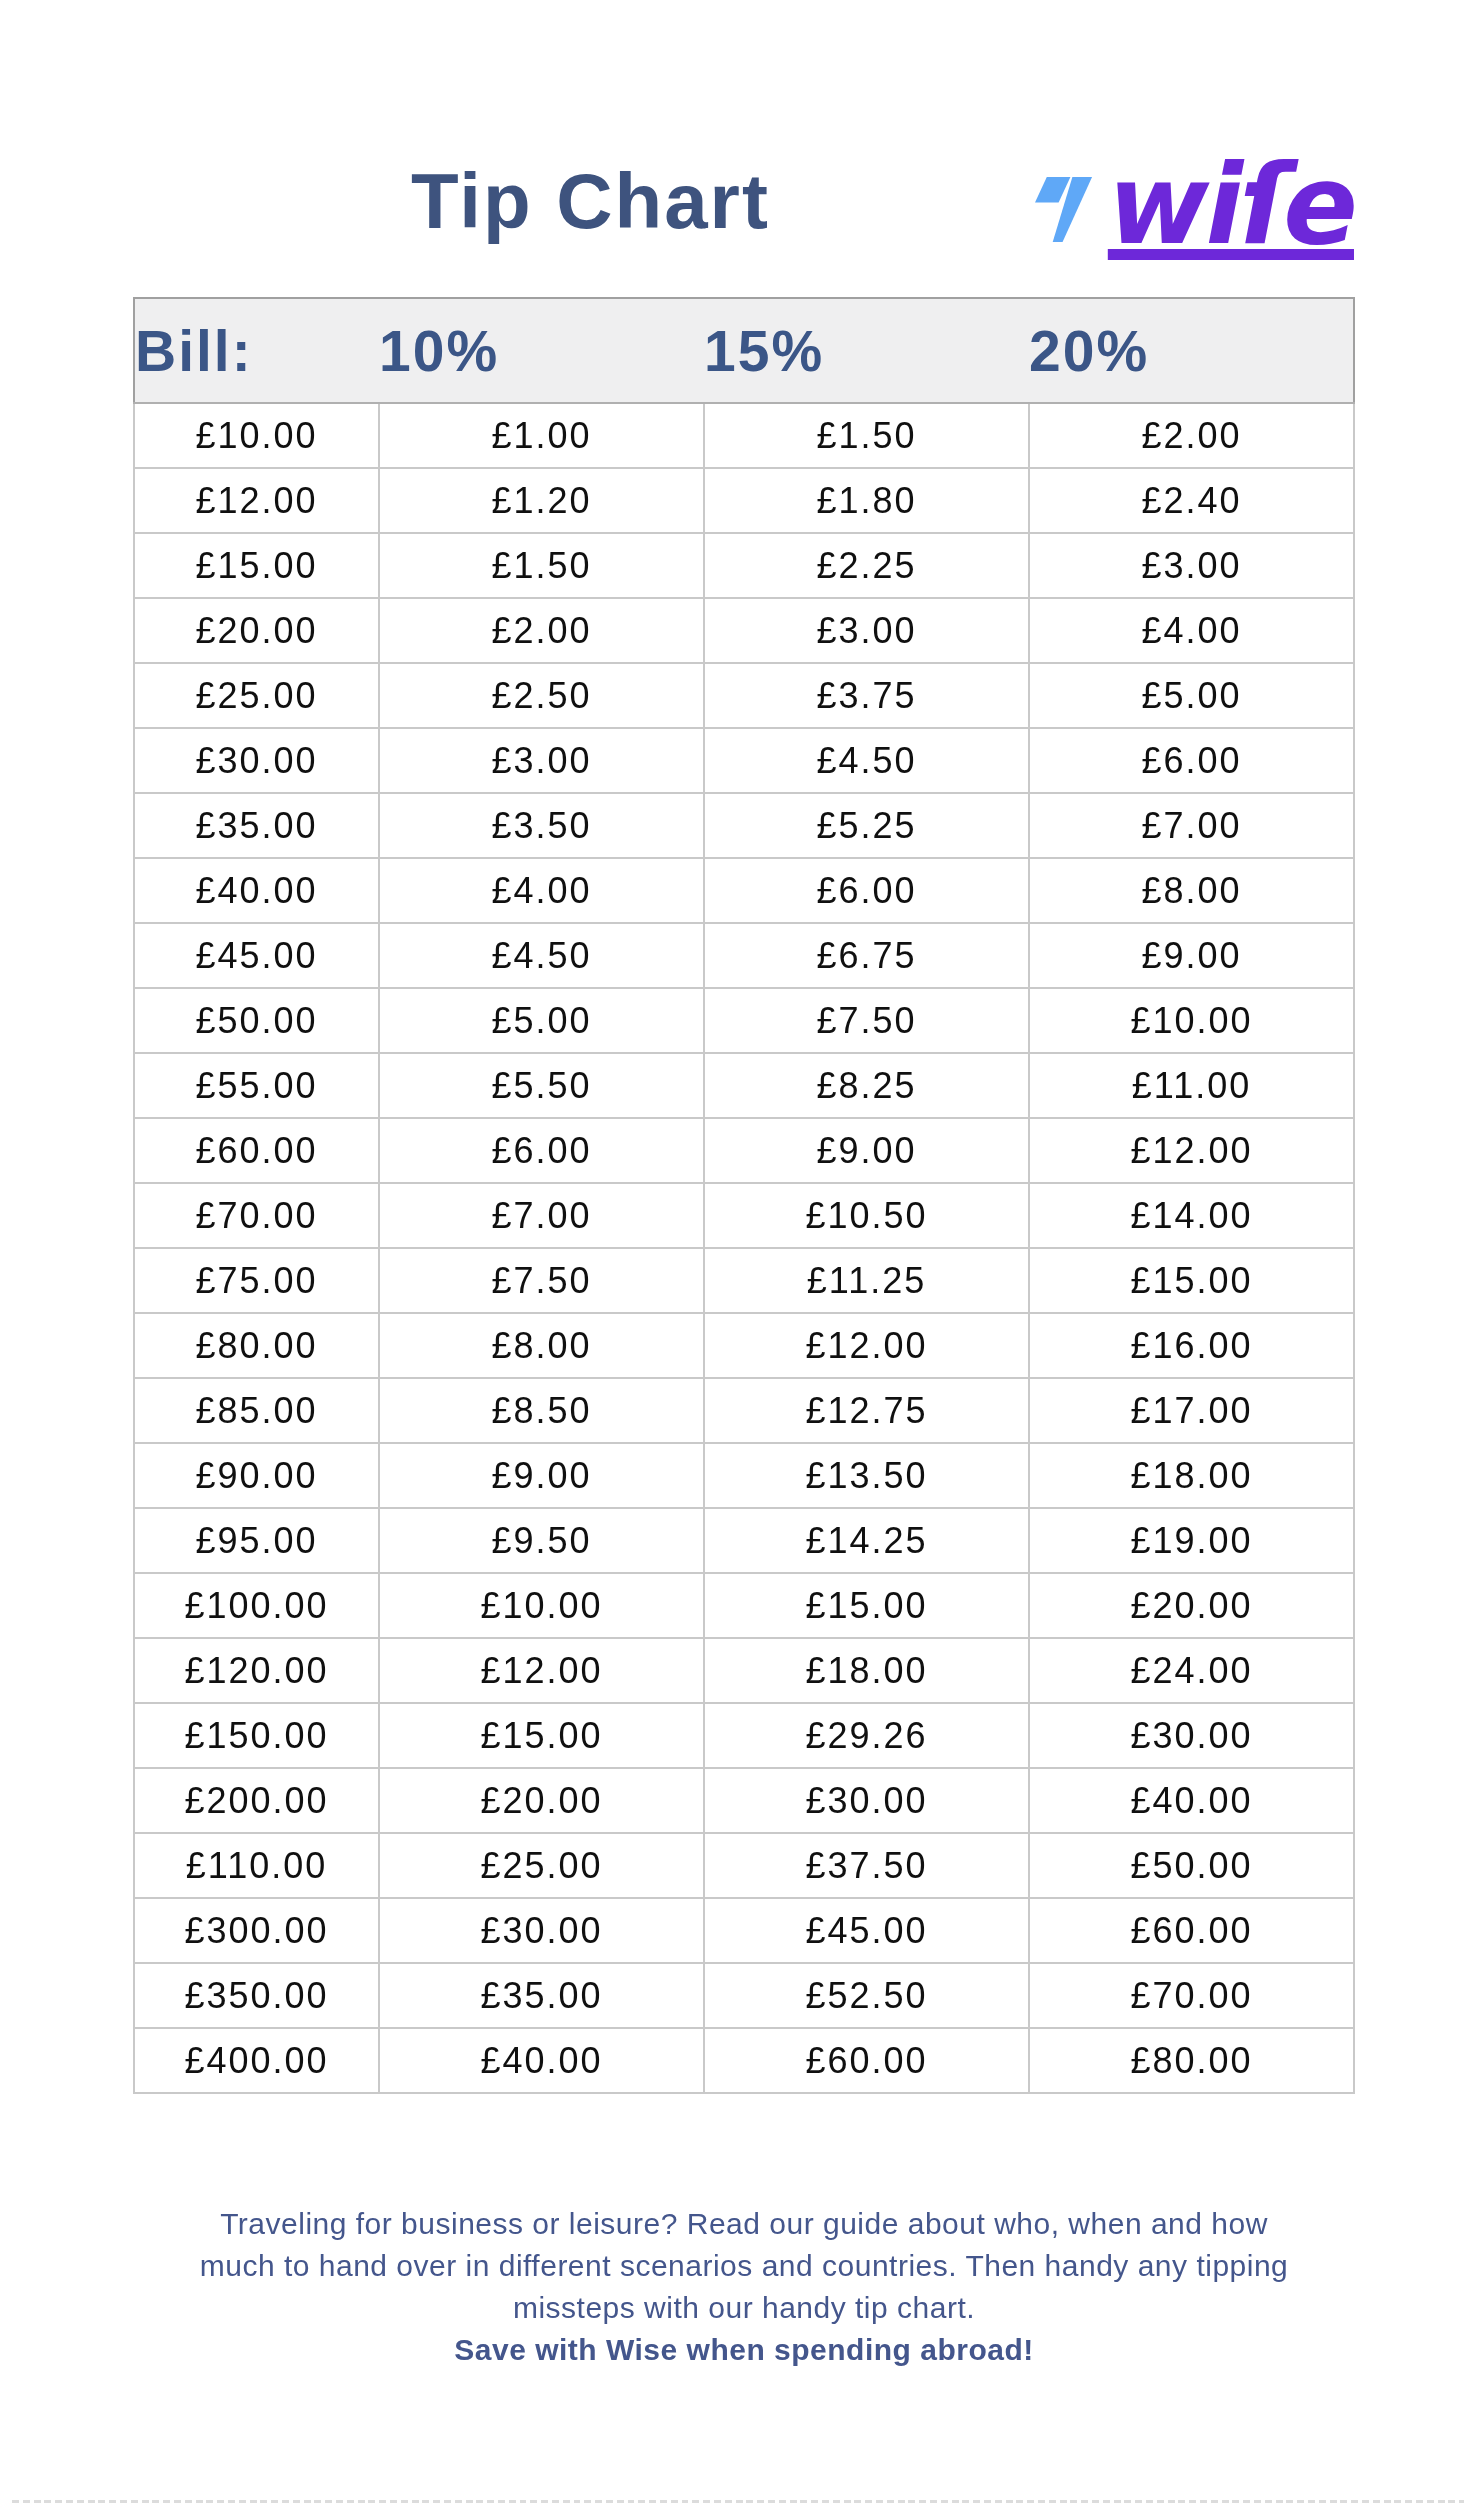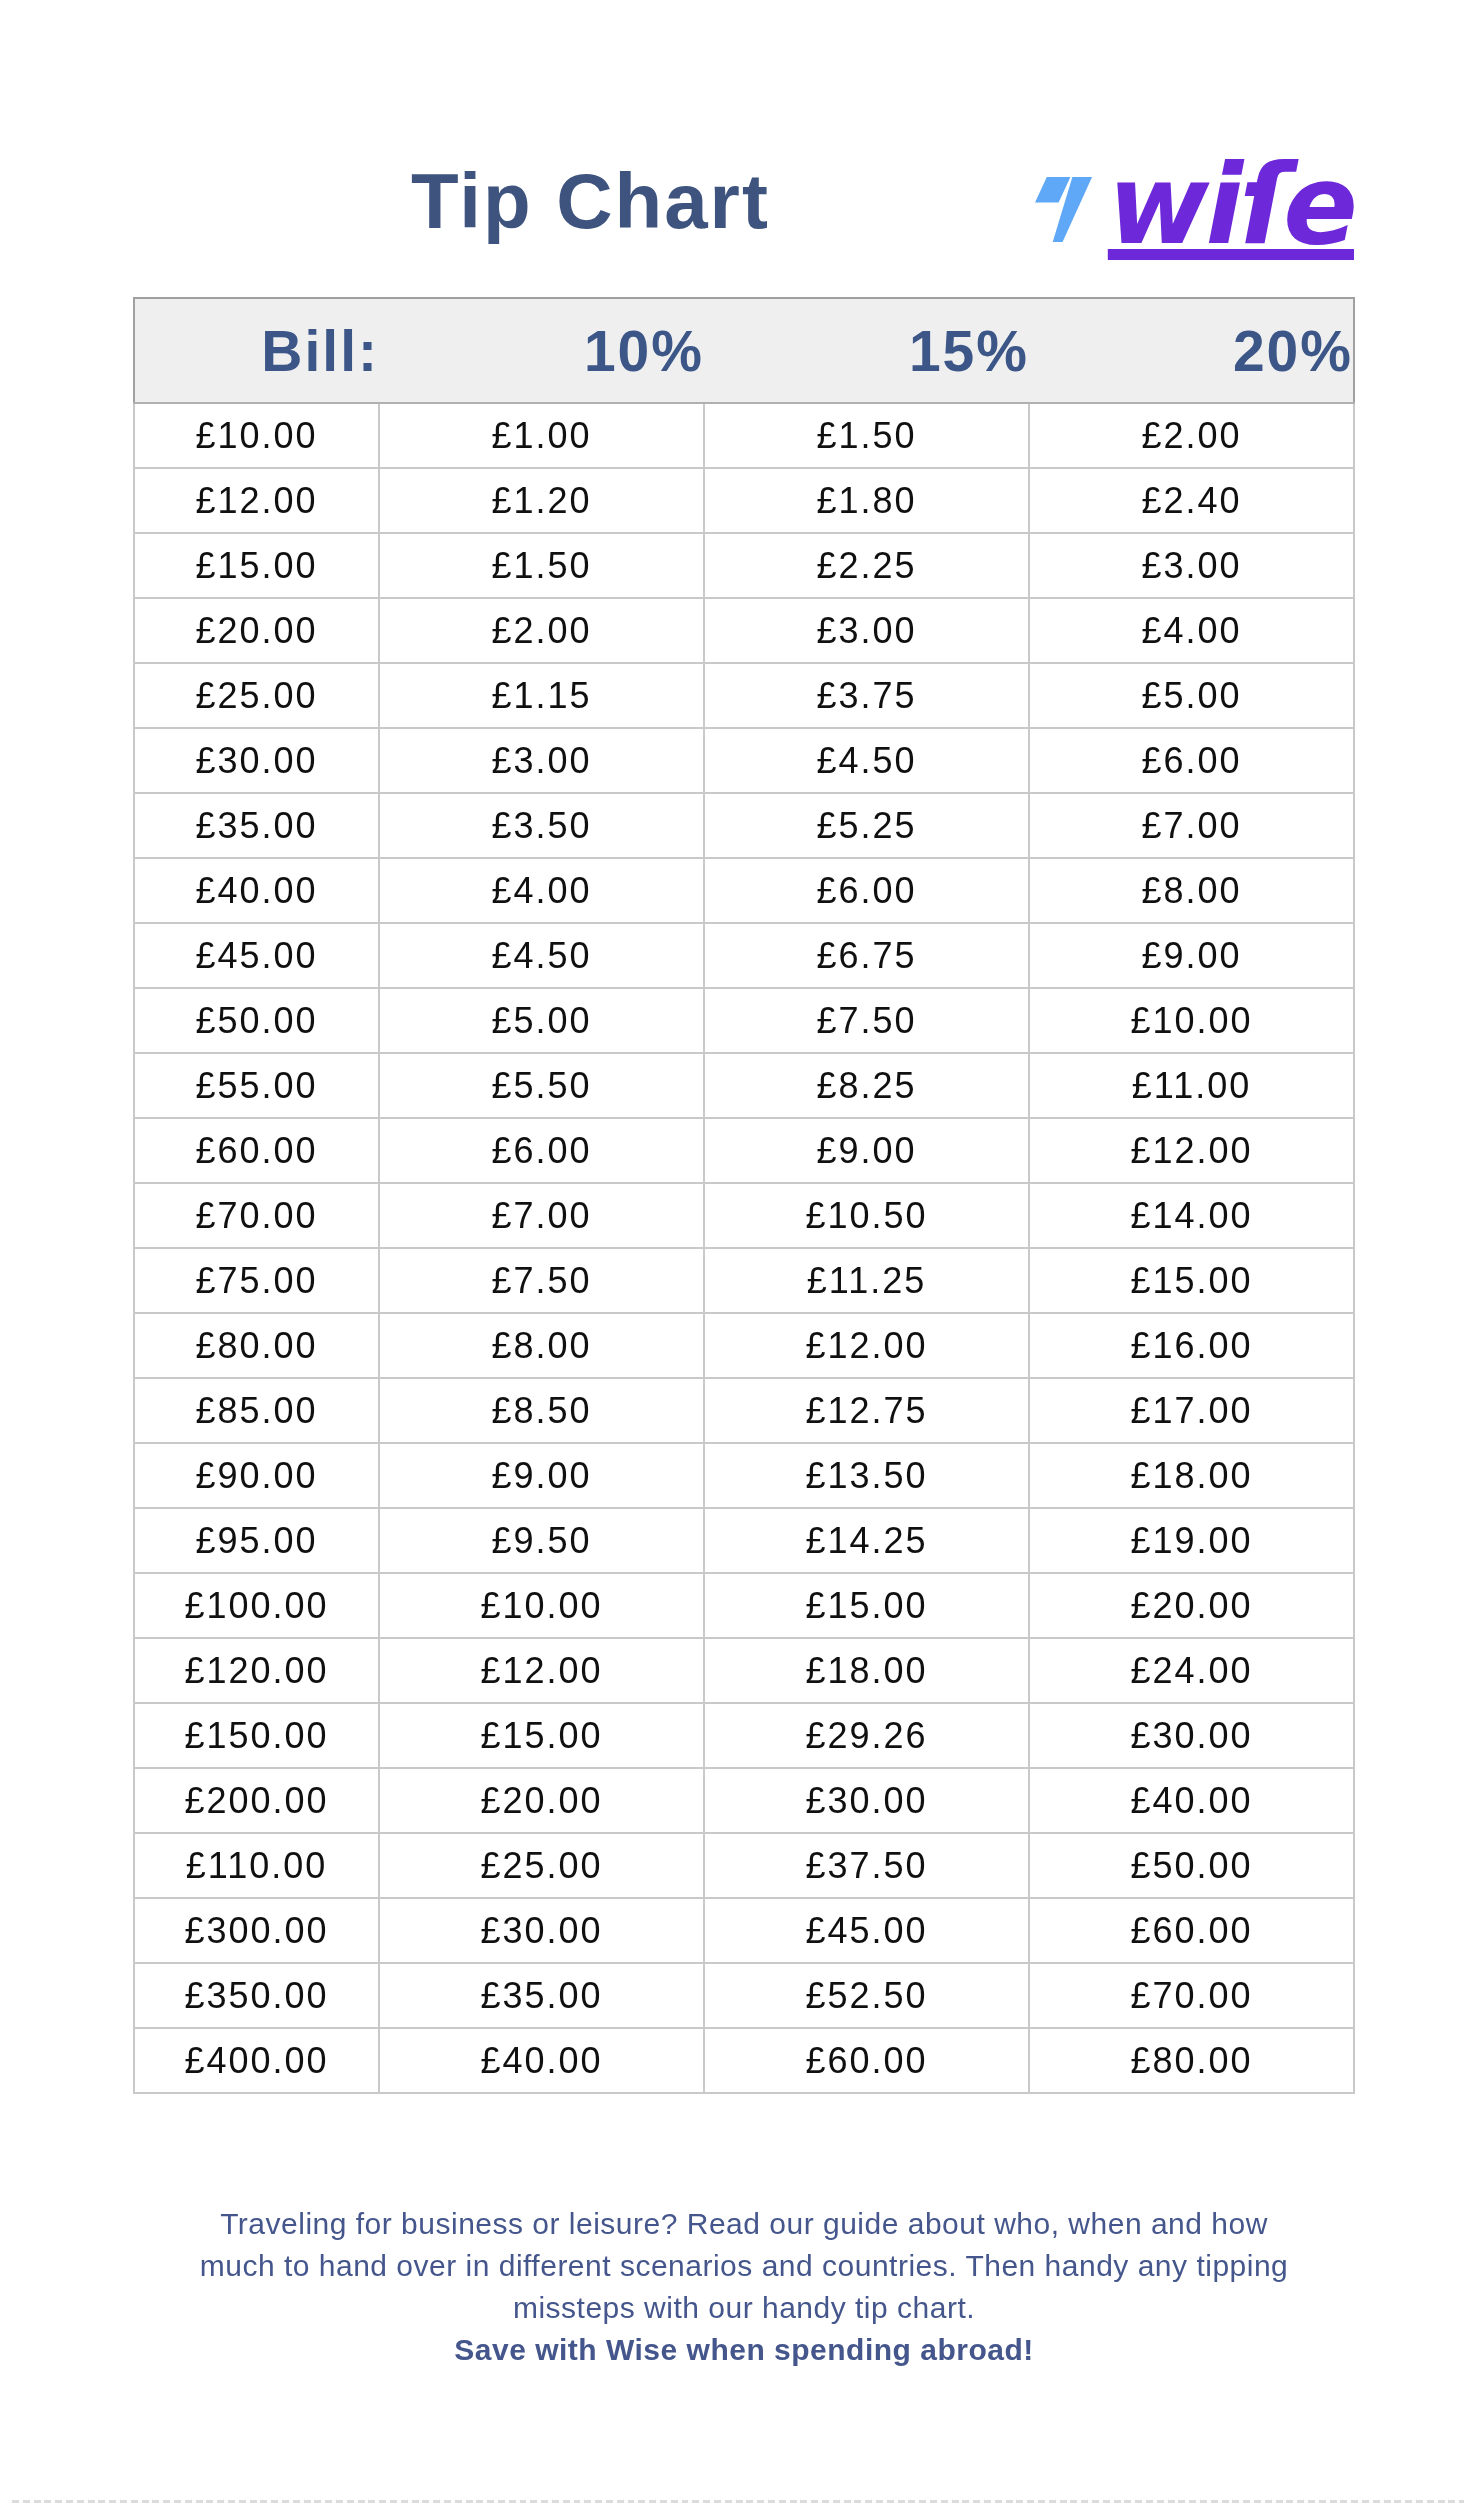--- a/index.html
+++ b/index.html
@@ -65,7 +65,7 @@
     font-weight: bold;
     letter-spacing: 2px;
     color: #3b5687;
-    text-align: right;
+    text-align: left;
     vertical-align: middle;
     border: none;
     border-bottom: 2px solid #b0b0b0;

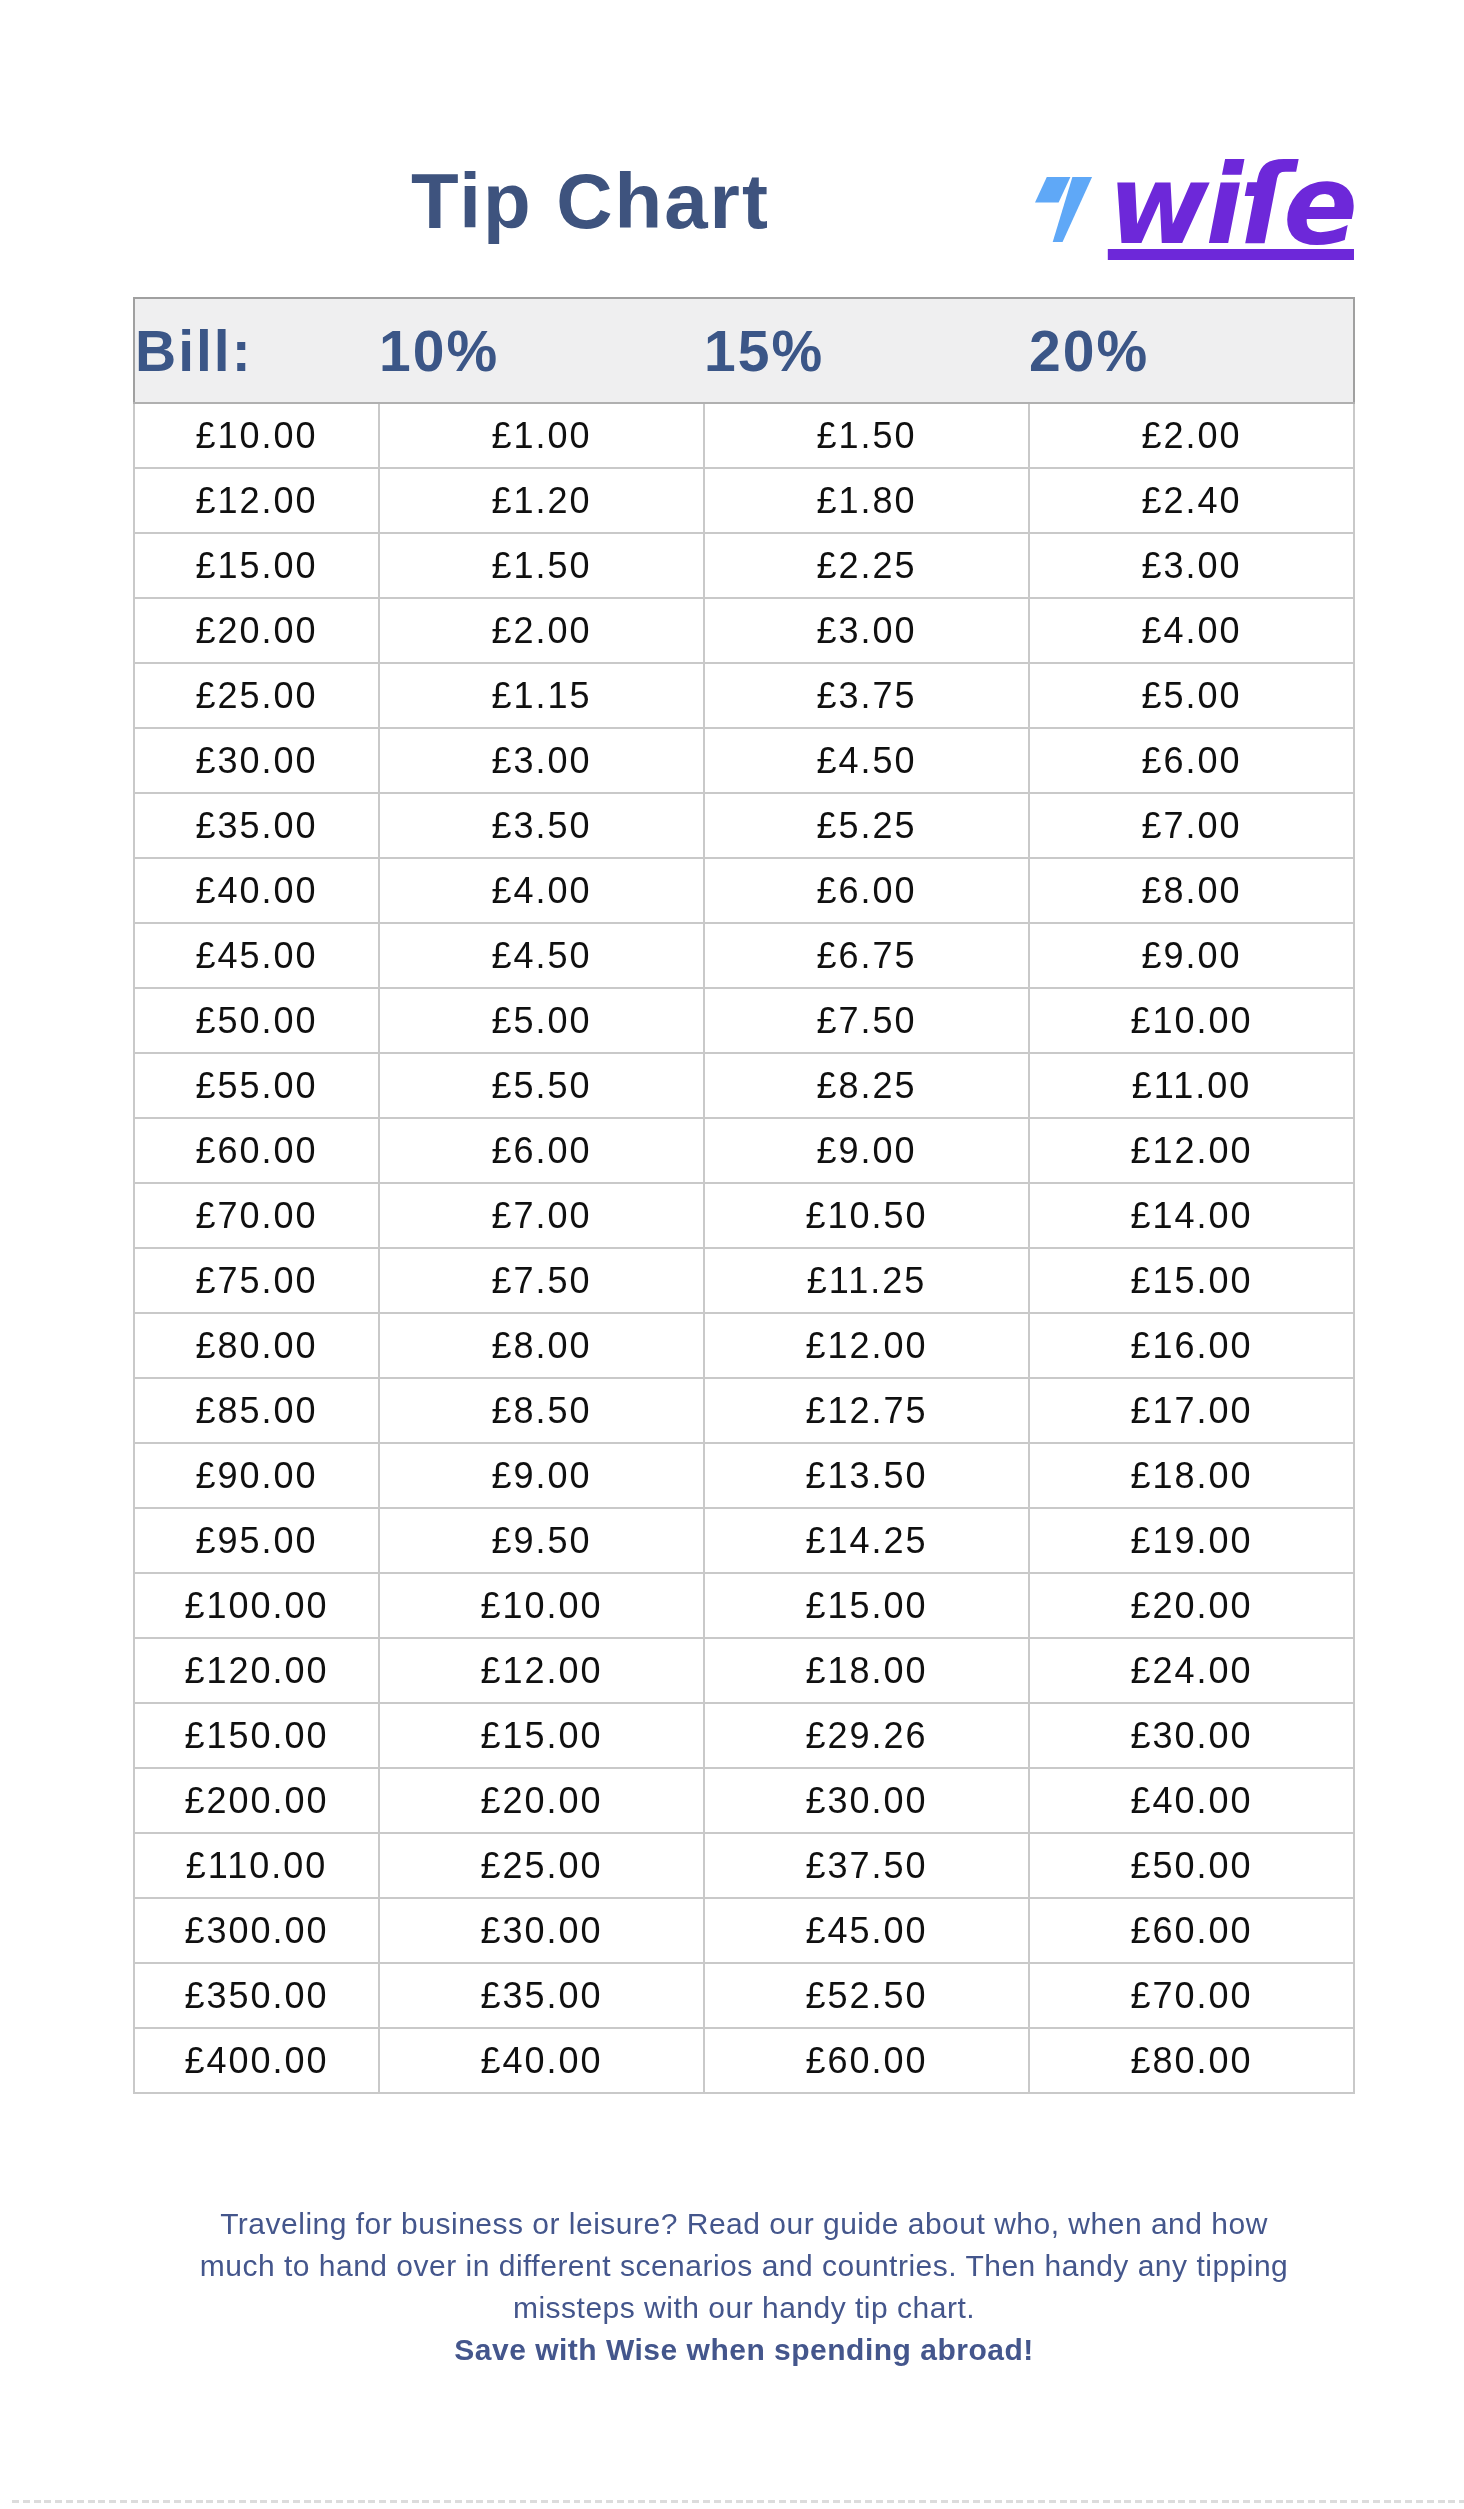--- a/index.html
+++ b/index.html
@@ -164,7 +164,7 @@
         </tr>
         <tr>
           <td>£25.00</td>
-          <td>£1.15</td>
+          <td>£2.50</td>
           <td>£3.75</td>
           <td>£5.00</td>
         </tr>

